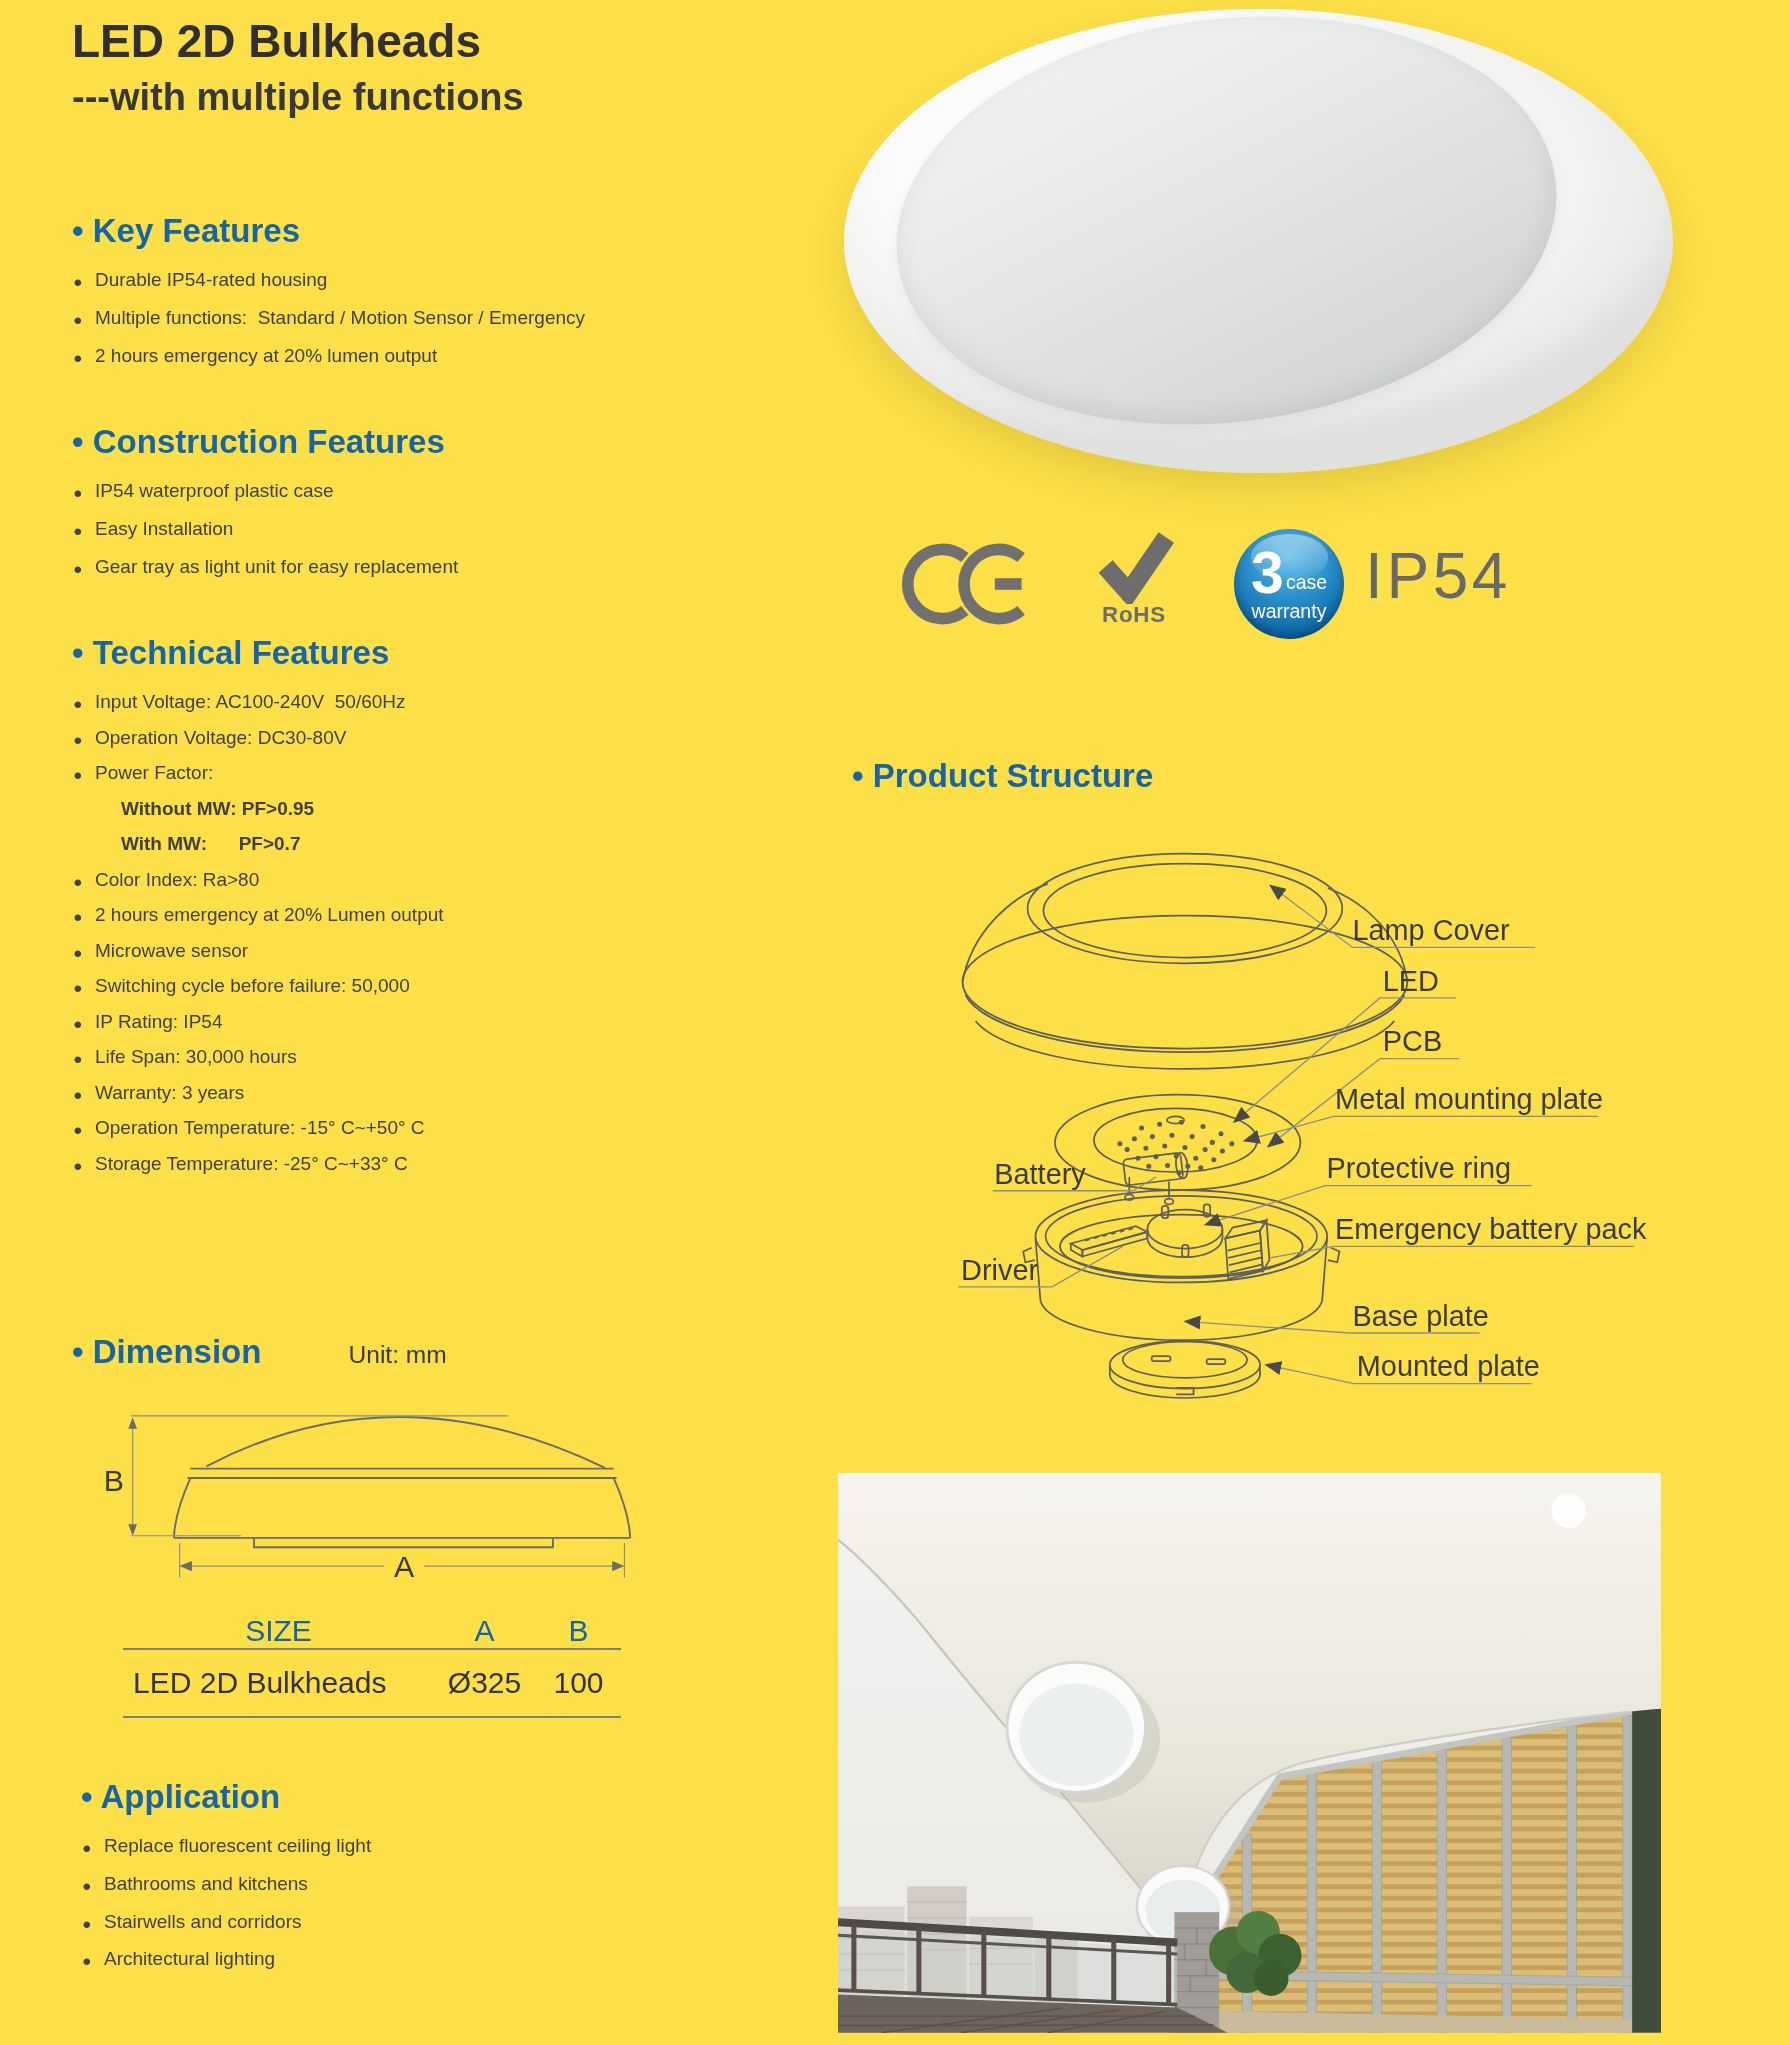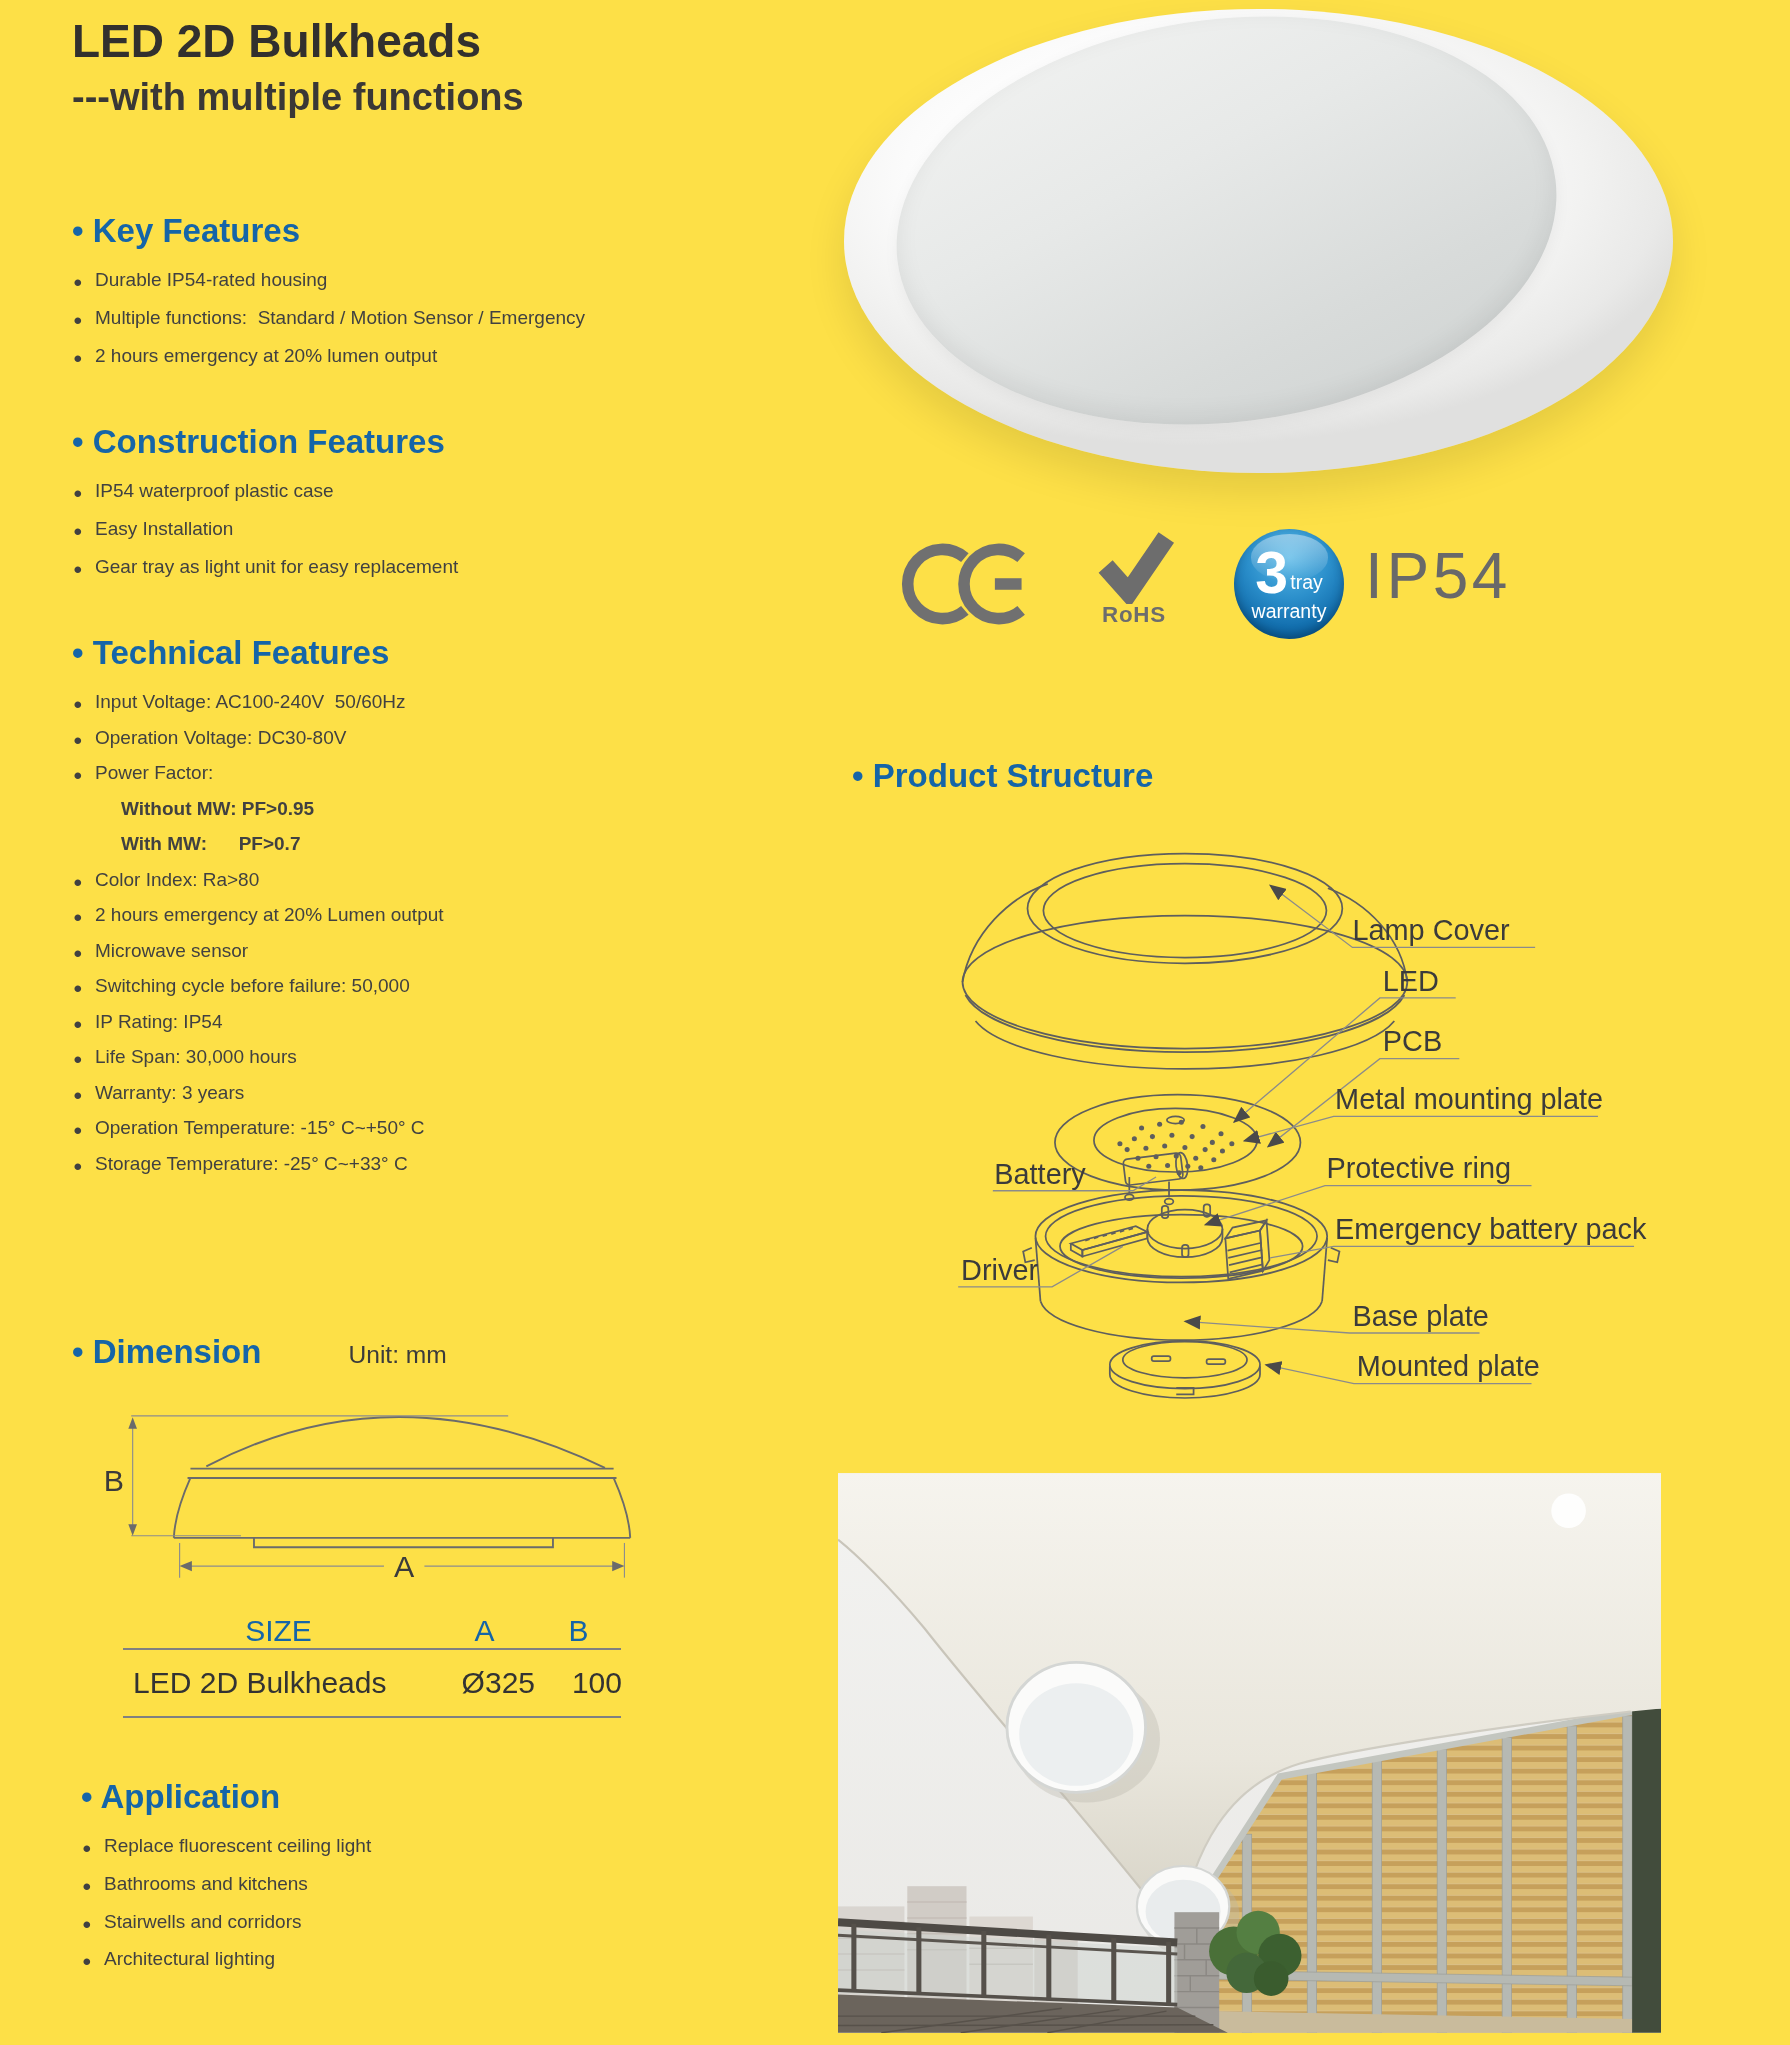--- a/index.html
+++ b/index.html
@@ -198,7 +198,7 @@
     <div class="badge3">
       <div class="b3-row">
         <span class="b3-num">3</span>
-        <span class="b3-years">tray</span>
+        <span class="b3-years">case</span>
       </div>
       <div class="b3-warranty">warranty</div>
     </div>

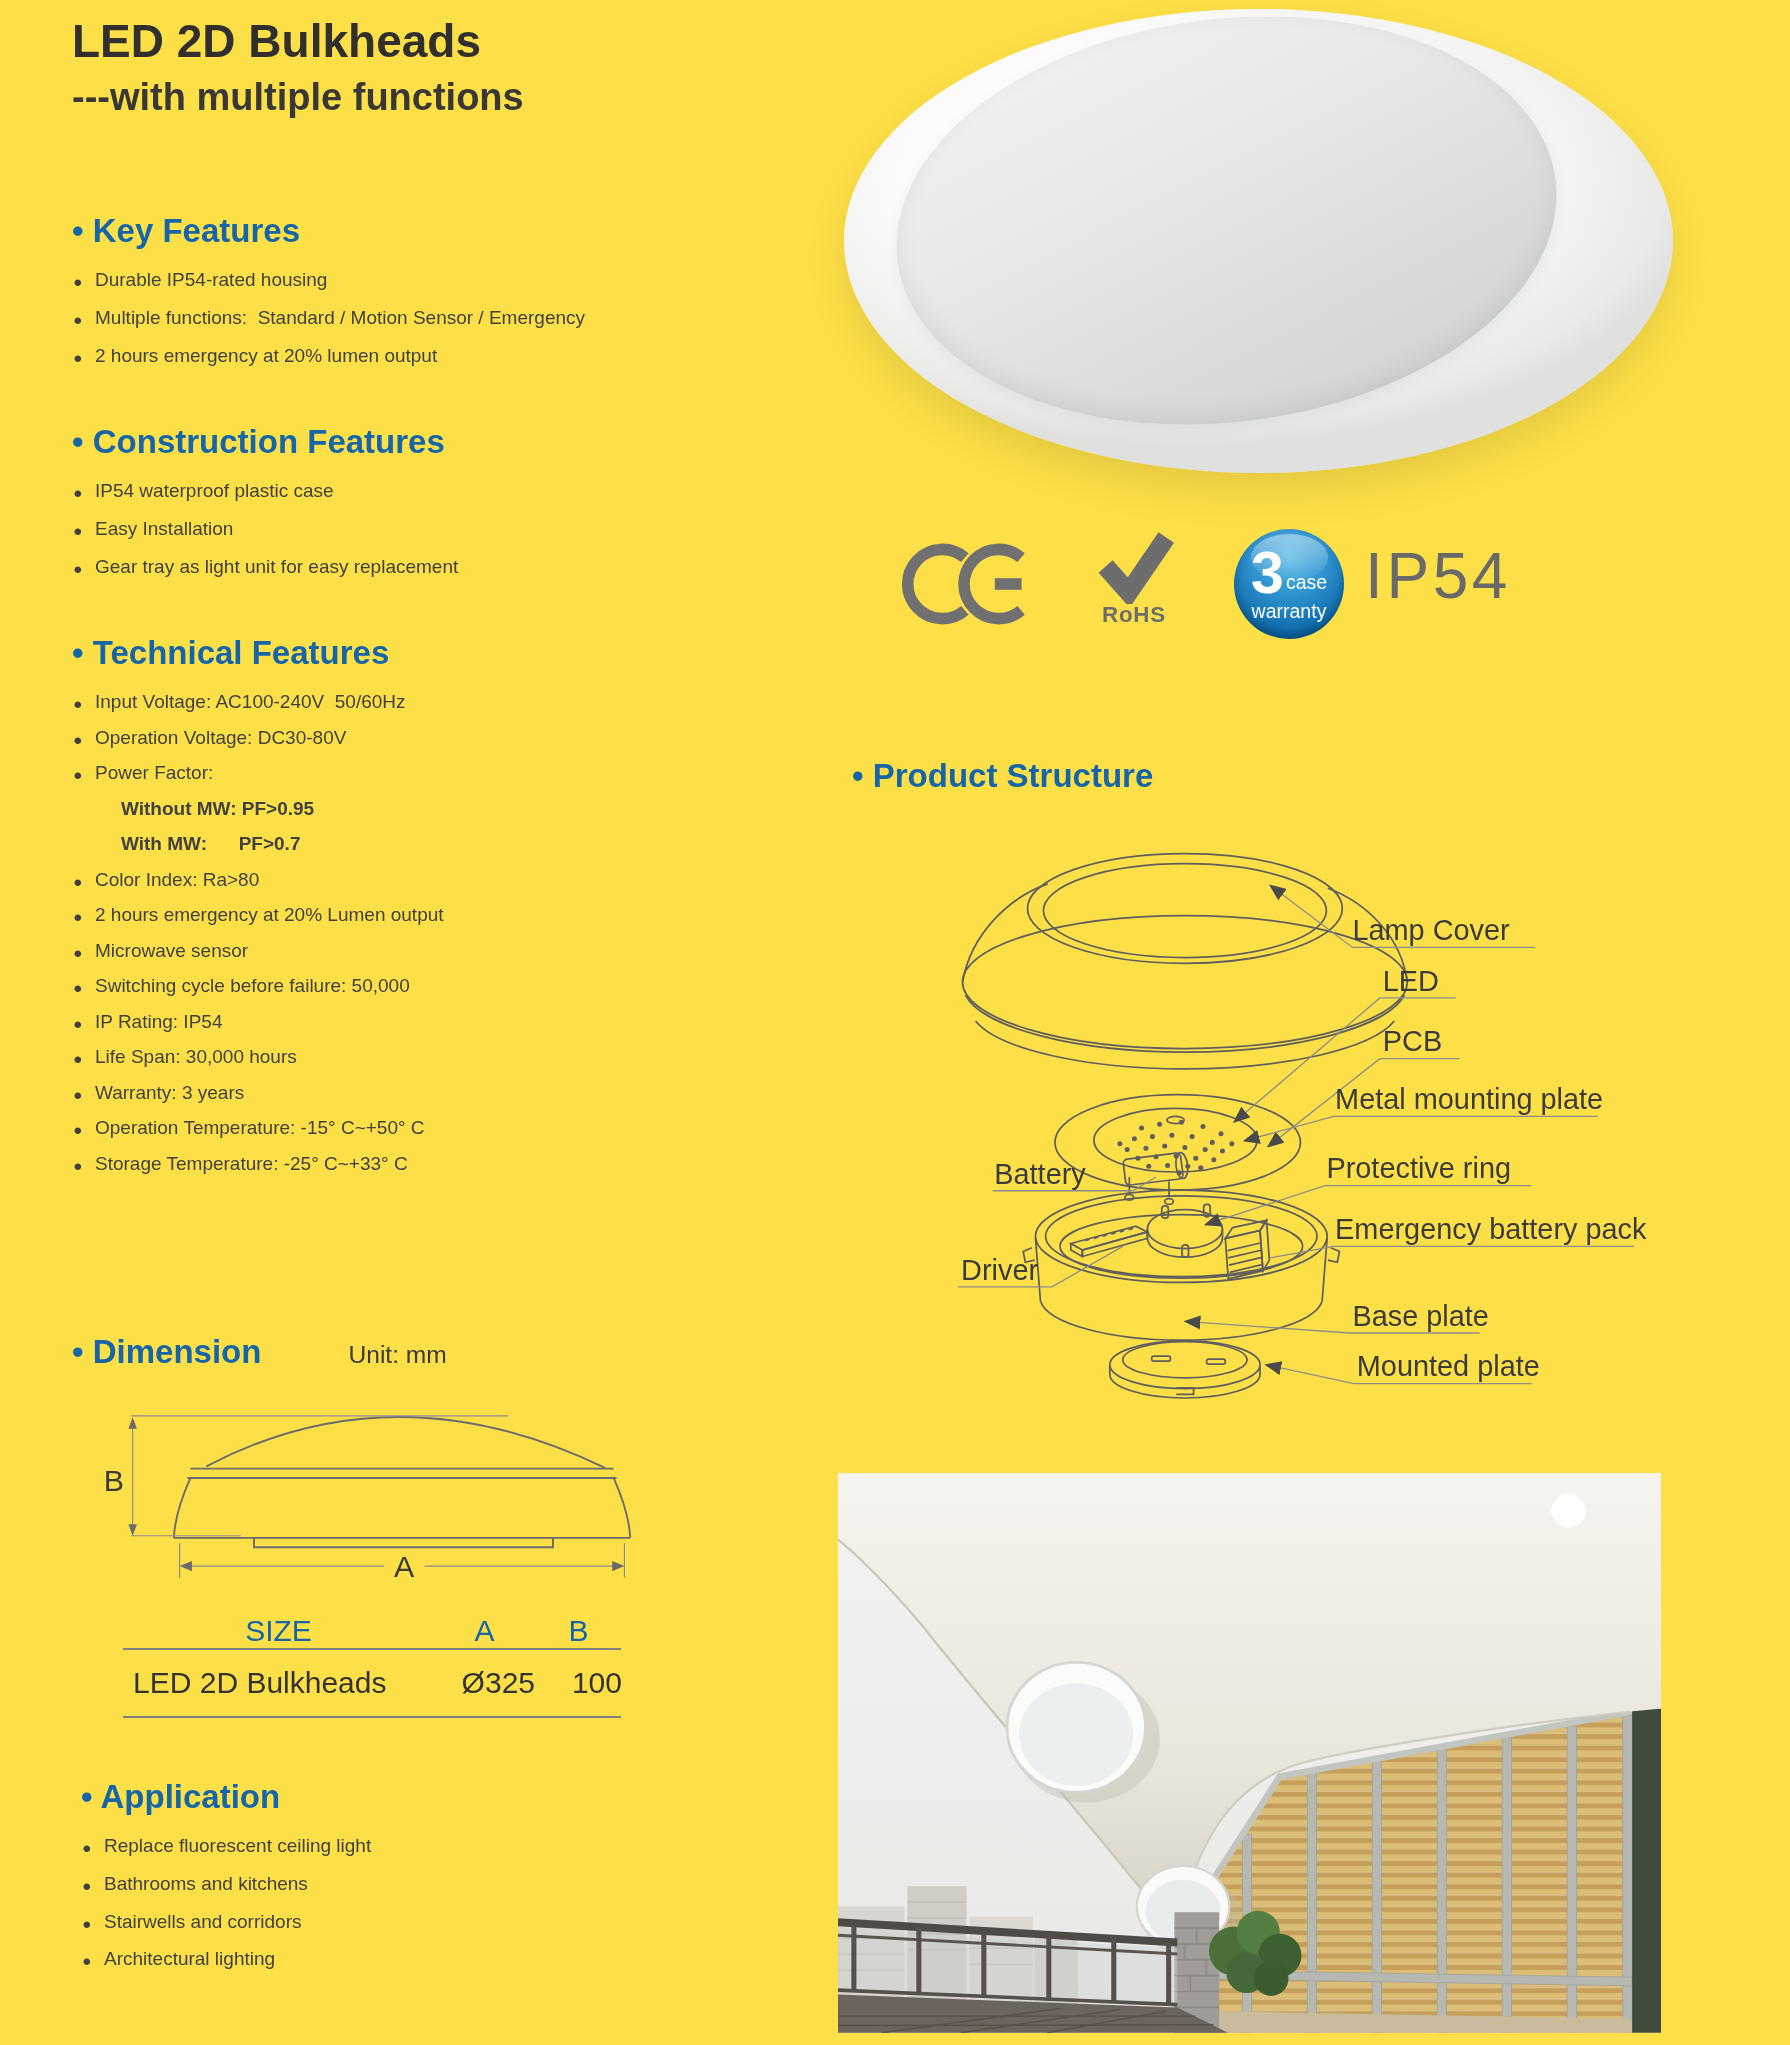--- a/index.html
+++ b/index.html
@@ -34,7 +34,7 @@
   .dt-row{display:grid;grid-template-columns:311px 101px 87px;color:#333;
           border-top:2.2px solid #808080;border-bottom:2.2px solid #808080;padding:16px 0;}
   .dt-row .c1{text-align:left;padding-left:10px;}
-  .dt-row div{text-align:right;}
+  .dt-row div{text-align:center;}
 
   
   .photo{position:absolute;left:831px;top:0;width:852px;height:491px;}

